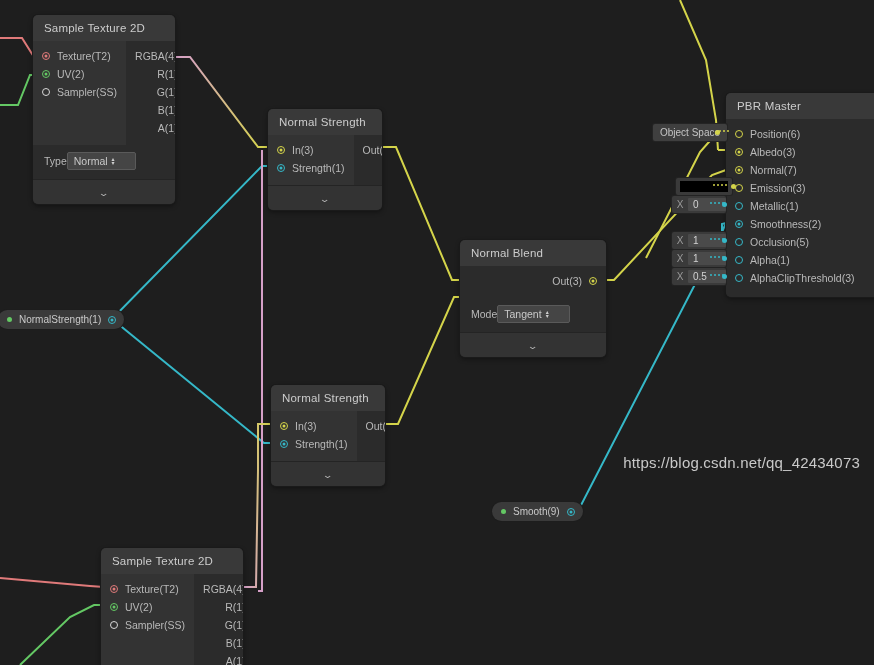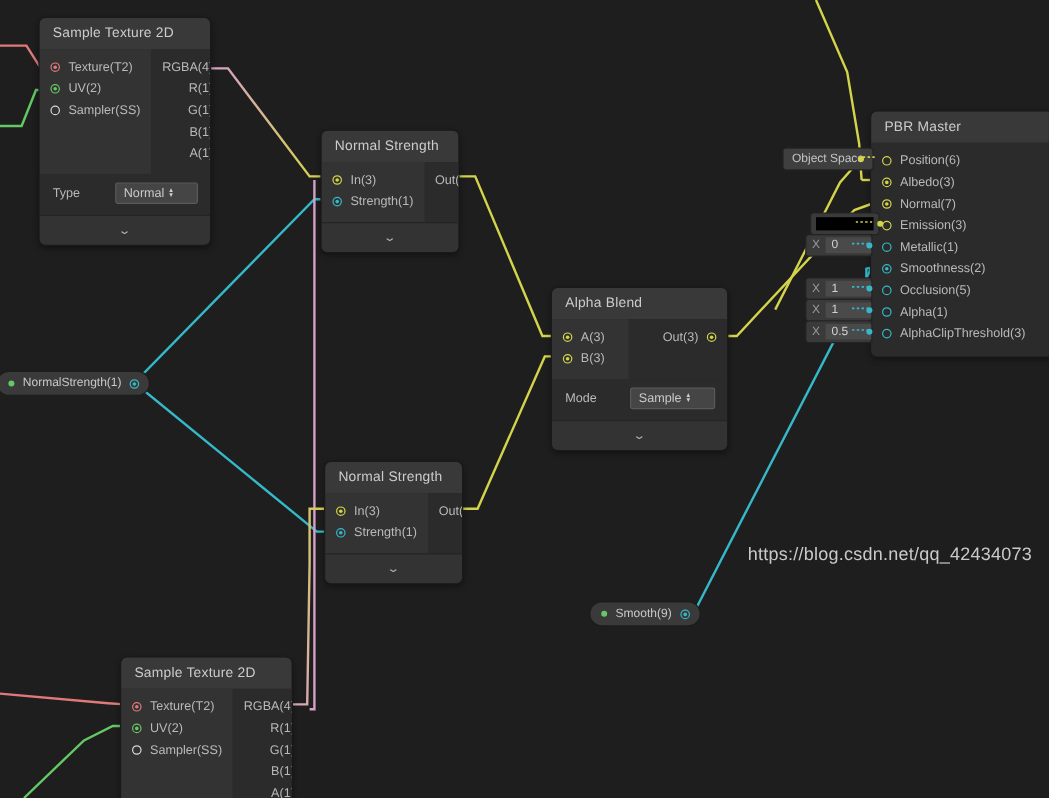--- a/index.html
+++ b/index.html
@@ -67,7 +67,7 @@
   
   .settings { background: #2b2b2b; padding: 4px 0 6px 0; }
   .srow {
-    display: flex; align-items: center; justify-content: space-between;
+    display: flex; align-items: center; justify-content: flex-start;
     padding: 3px 10px 3px 11px; font-size: 10.5px; color: #b9b9b9;
   }
   .dropdown {

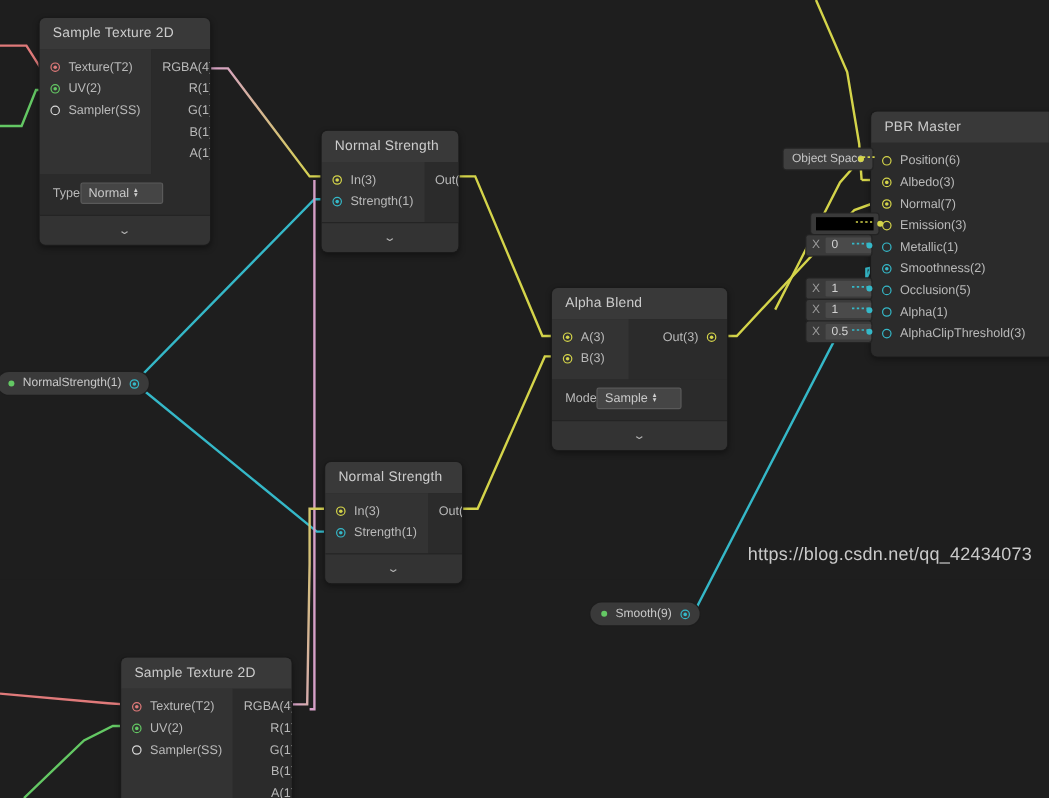--- a/index.html
+++ b/index.html
@@ -284,7 +284,7 @@
   </div>
 
   <div class="node" style="left:460px; top:240px; width:146px;">
-    <div class="node-header">Alpha Blend</div>
+    <div class="node-header">Normal Blend</div>
     <div class="ports">
       <div class="port-col-in" style="min-width:64px;">
         <div class="prow">

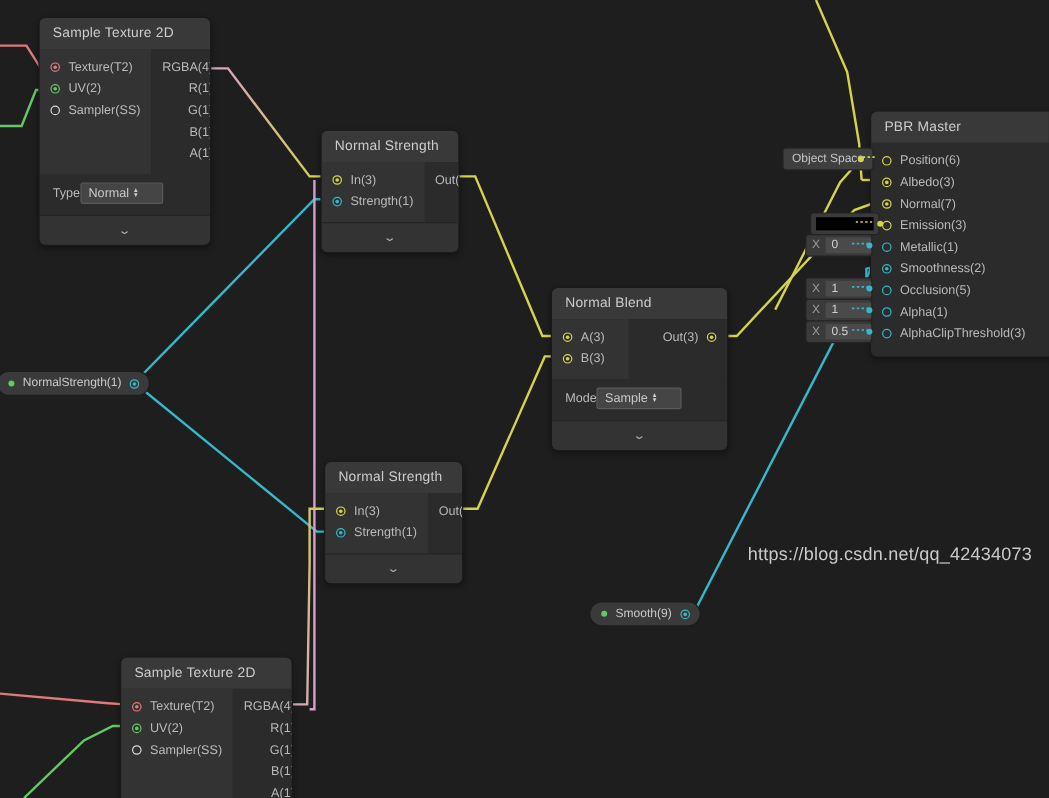--- a/index.html
+++ b/index.html
@@ -286,16 +286,6 @@
   <div class="node" style="left:460px; top:240px; width:146px;">
     <div class="node-header">Normal Blend</div>
     <div class="ports">
-      <div class="port-col-in" style="min-width:64px;">
-        <div class="prow">
-          <span class="dot c-yellow filled"></span>
-          <span>A(3)</span>
-        </div>
-        <div class="prow">
-          <span class="dot c-yellow filled"></span>
-          <span>B(3)</span>
-        </div>
-      </div>
       <div class="port-col-out">
         <div class="prow out">
           <span>Out(3)</span>

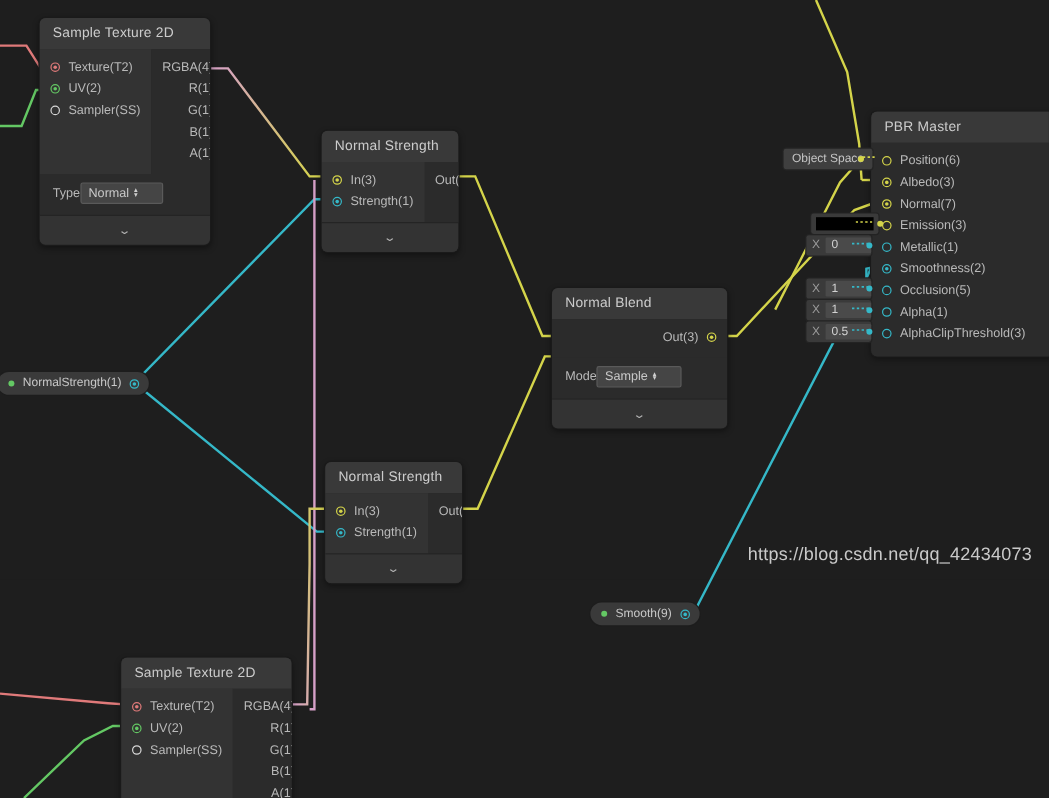--- a/index.html
+++ b/index.html
@@ -297,7 +297,7 @@
       <div class="srow">
         <span>Mode</span>
         <span class="dropdown">
-          <span>Sample</span>
+          <span>Tangent</span>
           <span class="dd-arrows">
               <span>▴</span>
               <span>▾</span>

